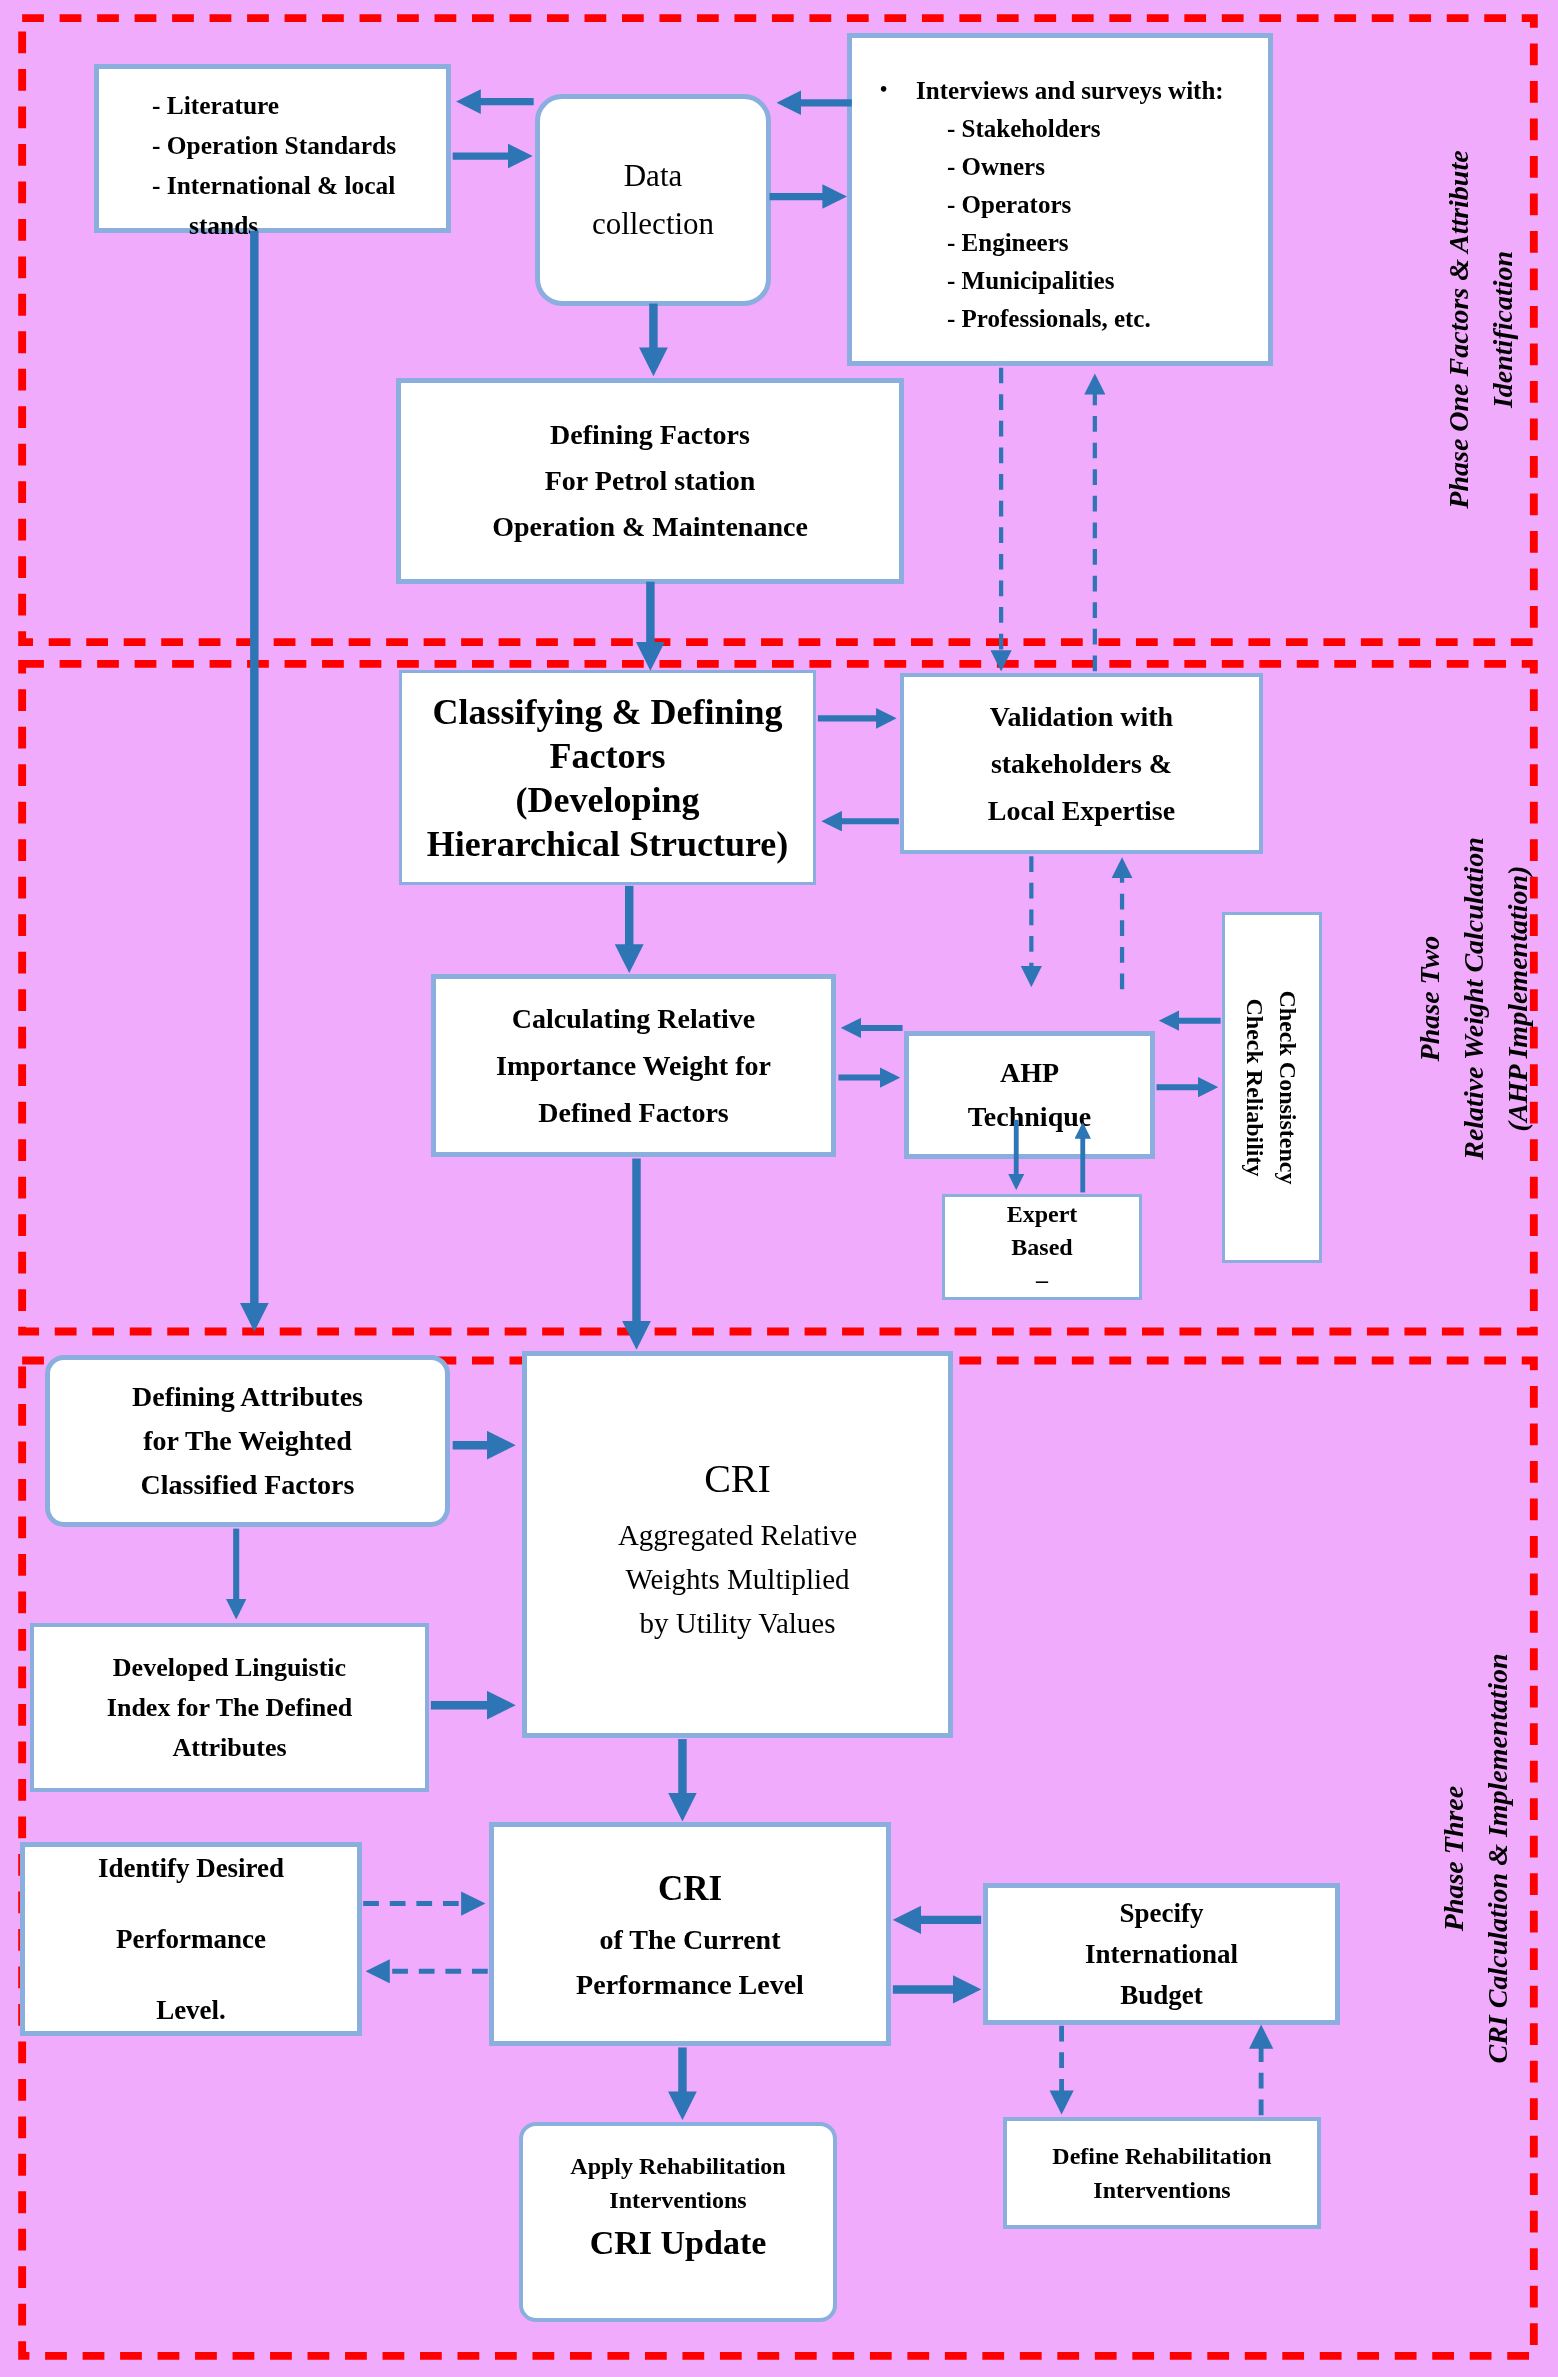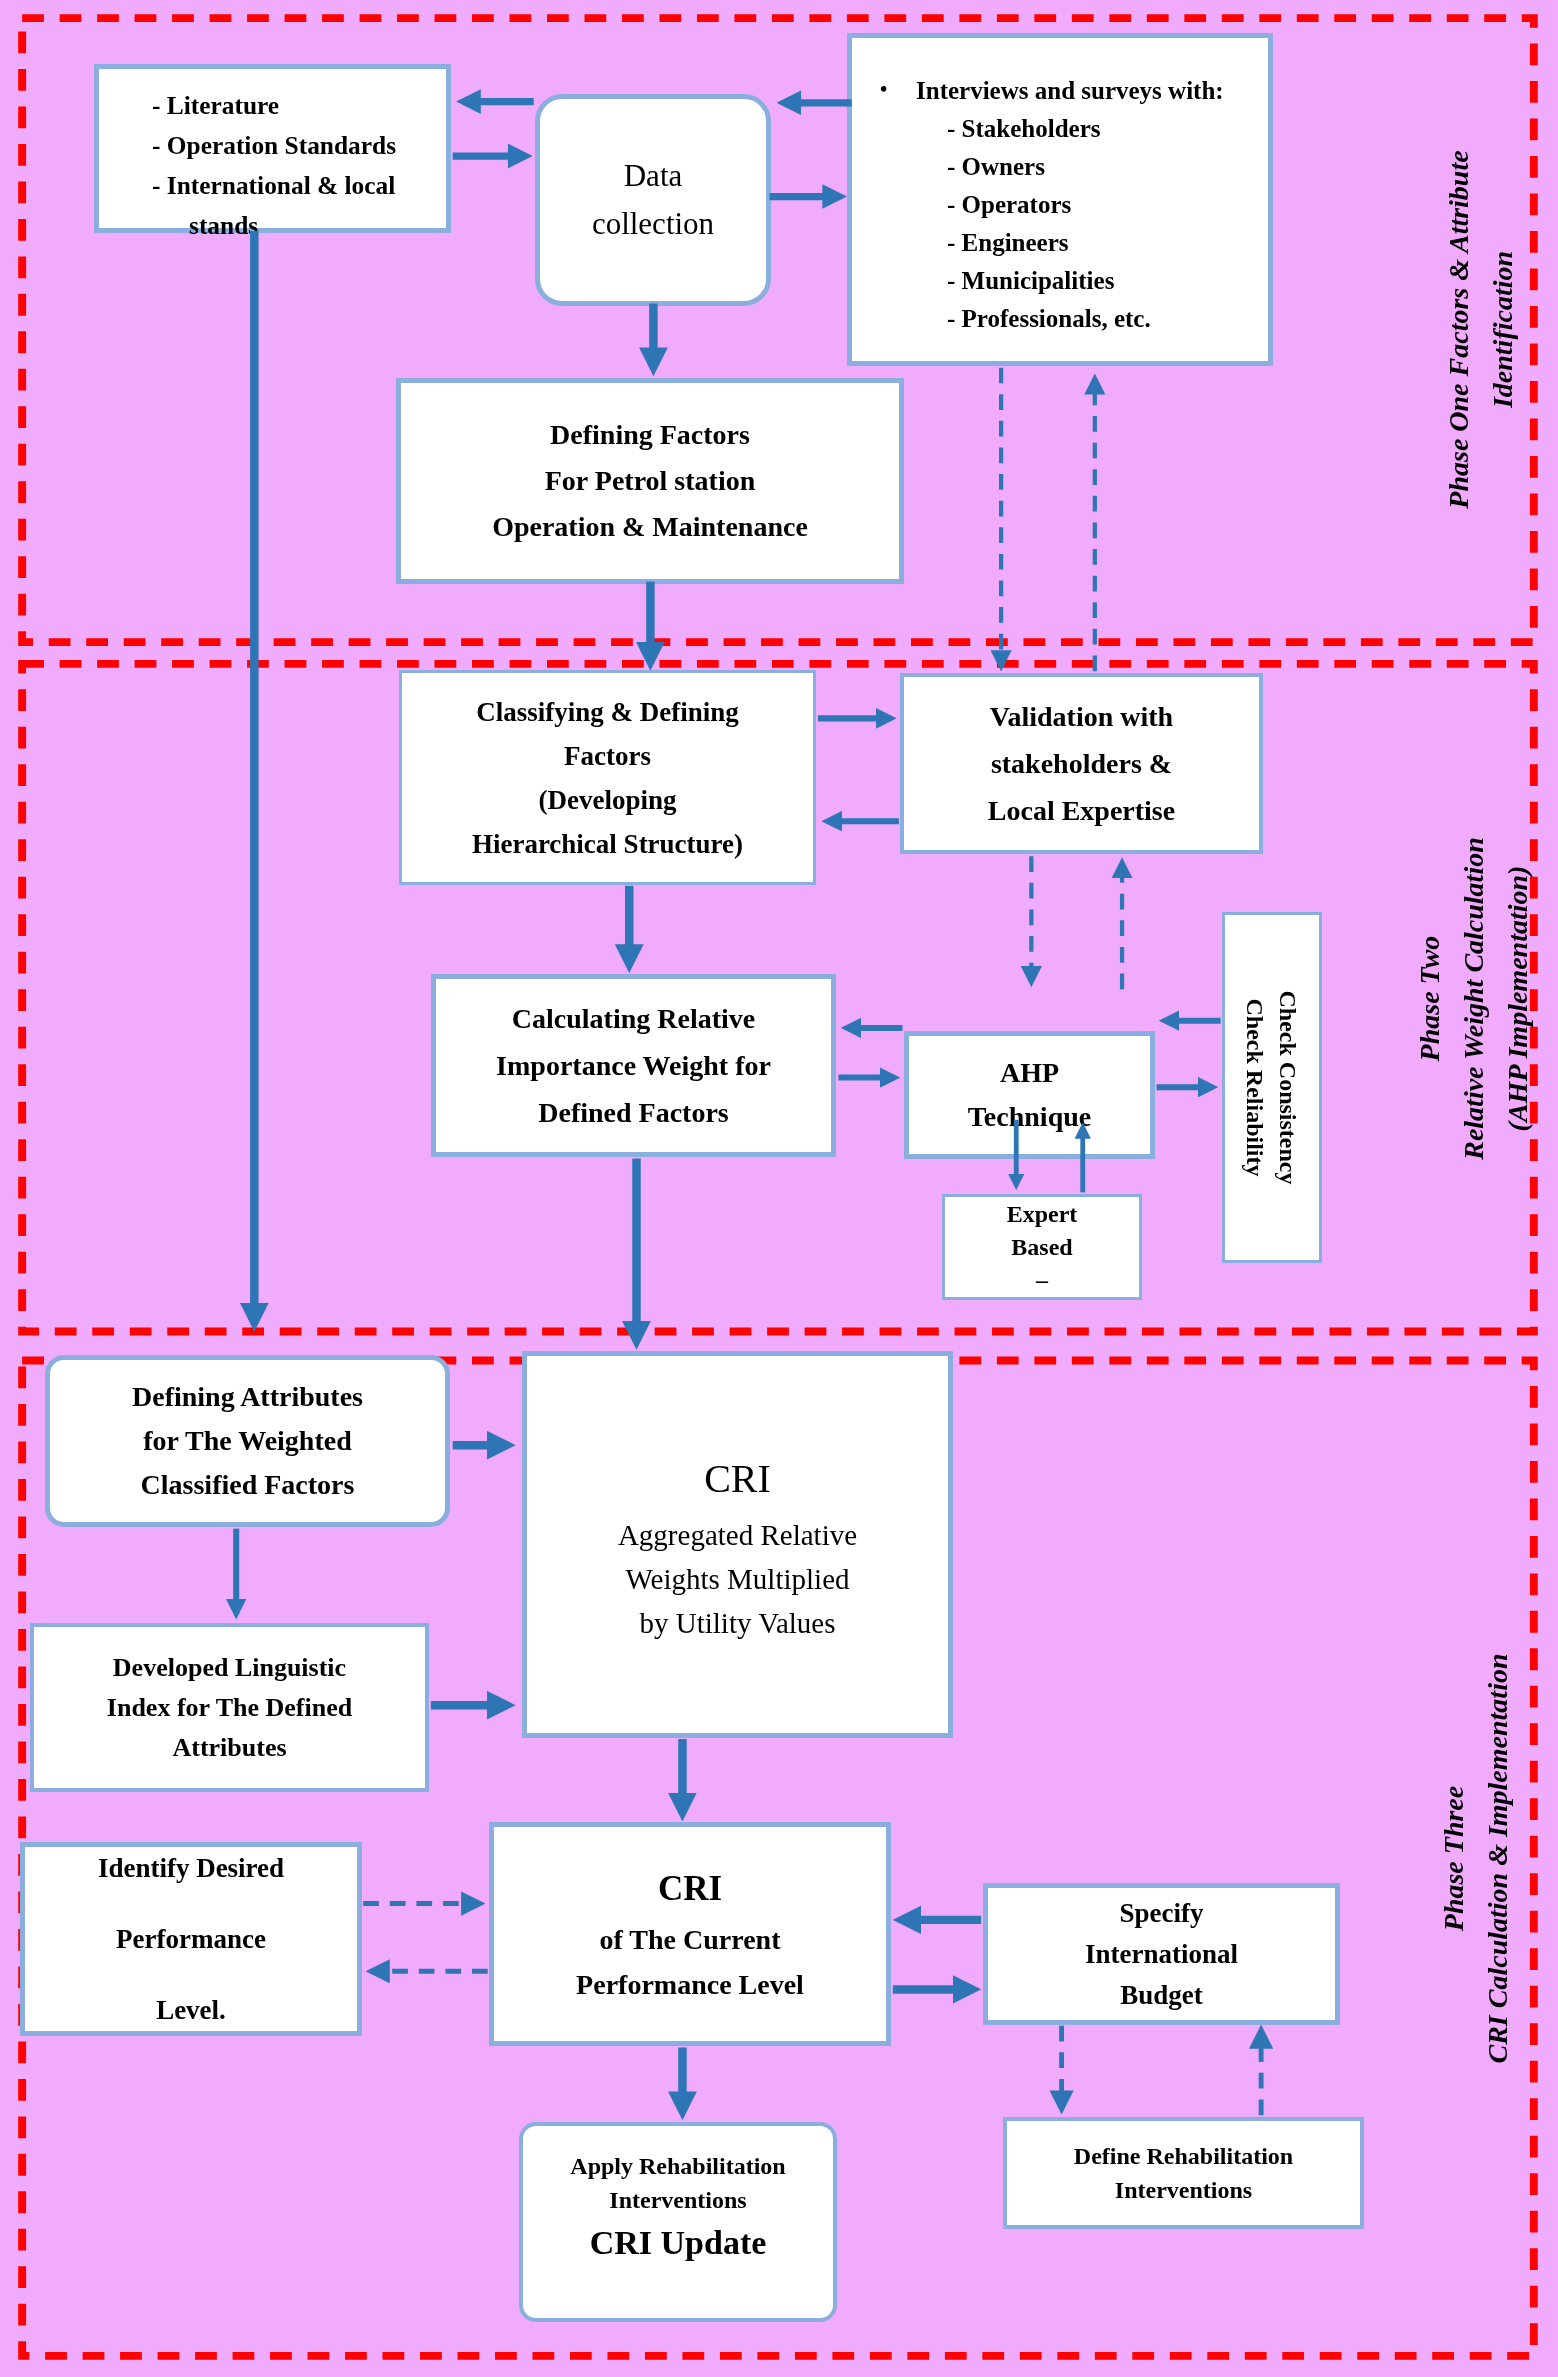--- a/index.html
+++ b/index.html
@@ -24,7 +24,7 @@
   .blt{position:absolute;left:28px;top:-1.8px;font-size:20.6px;}
   .iv-item{padding-left:126px;text-indent:-31px;}
   .definingfactors{font-size:28px;line-height:46px;}
-  .classifying{font-size:27px;line-height:44px;}
+  .classifying{font-size:36px;line-height:44px;}
   .validation{font-size:28px;line-height:47px;}
   .calculating{font-size:28px;line-height:47px;}
   .ahp{font-size:28px;line-height:44px;margin-top:40px;}

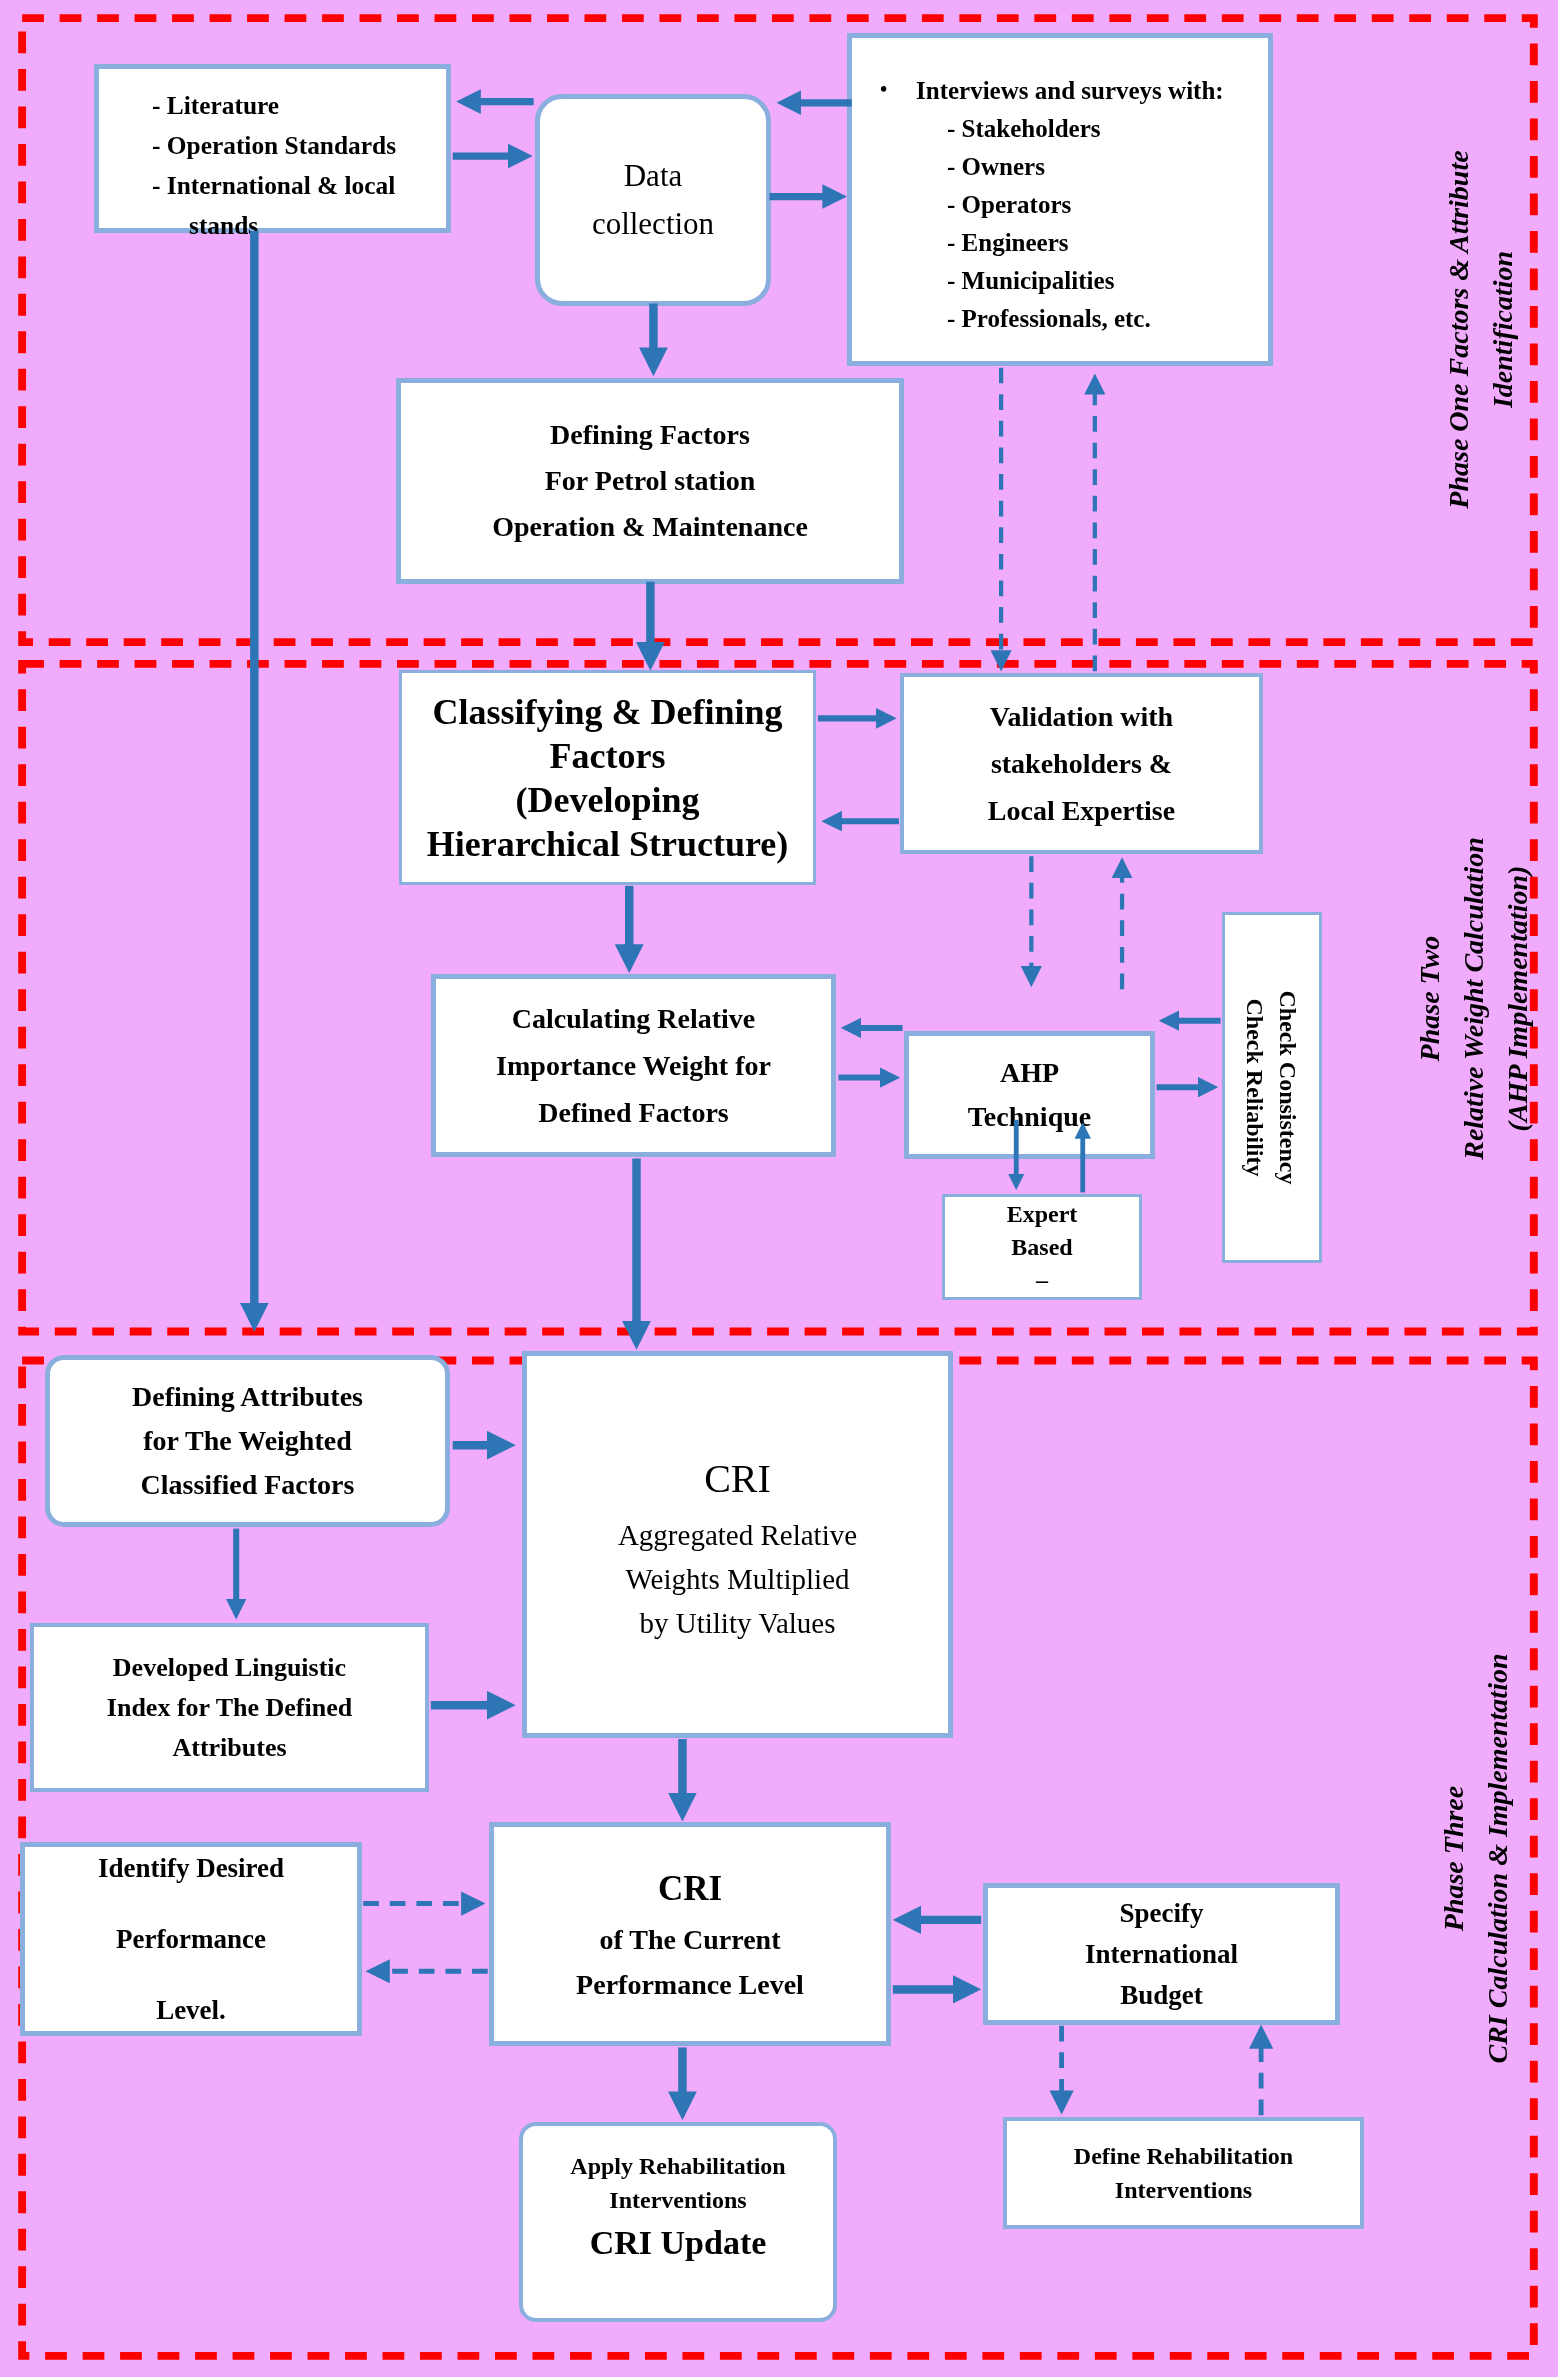--- a/index.html
+++ b/index.html
@@ -180,7 +180,7 @@
     <div>Budget</div>
   </div>
 
-  <div class="box definterv b7" style="left:1003px;top:2117px;width:361px;height:112px;text-align:center;">
+  <div class="box definterv b7" style="left:1003px;top:2117px;width:318px;height:112px;text-align:center;">
     <div>Define Rehabilitation</div>
     <div>Interventions</div>
   </div>

